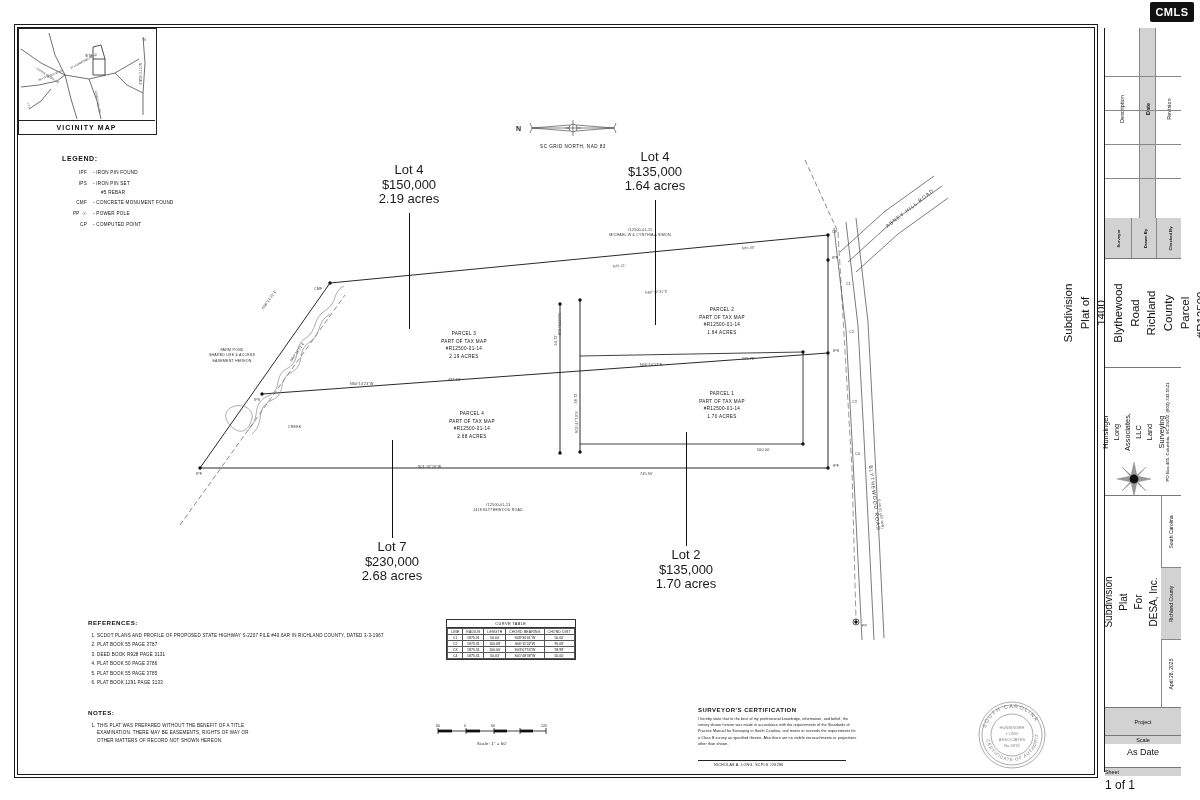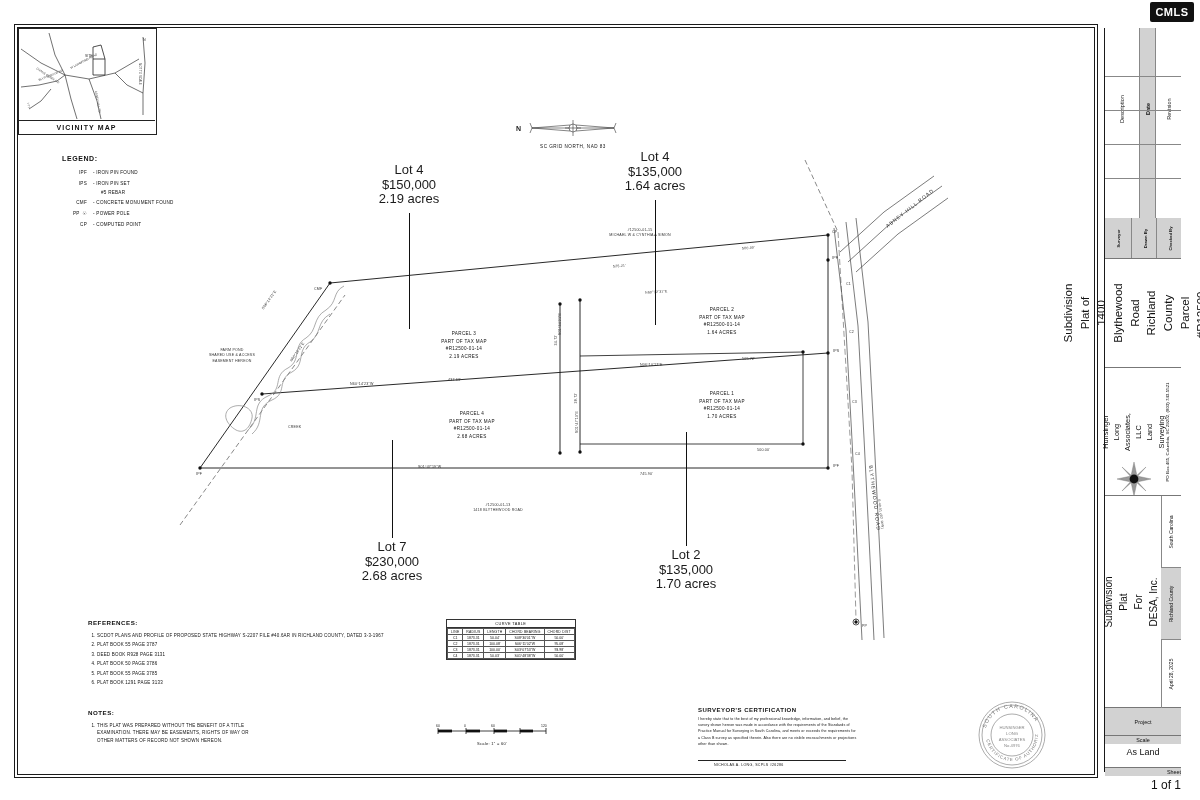--- a/index.html
+++ b/index.html
@@ -566,7 +566,7 @@
 
     <div class="tb-scale">
       <span class="lab">Scale</span>
-      <span class="val">As Land</span>
+      <span class="val">As Date</span>
     </div>
 
     <div class="tb-sheet">

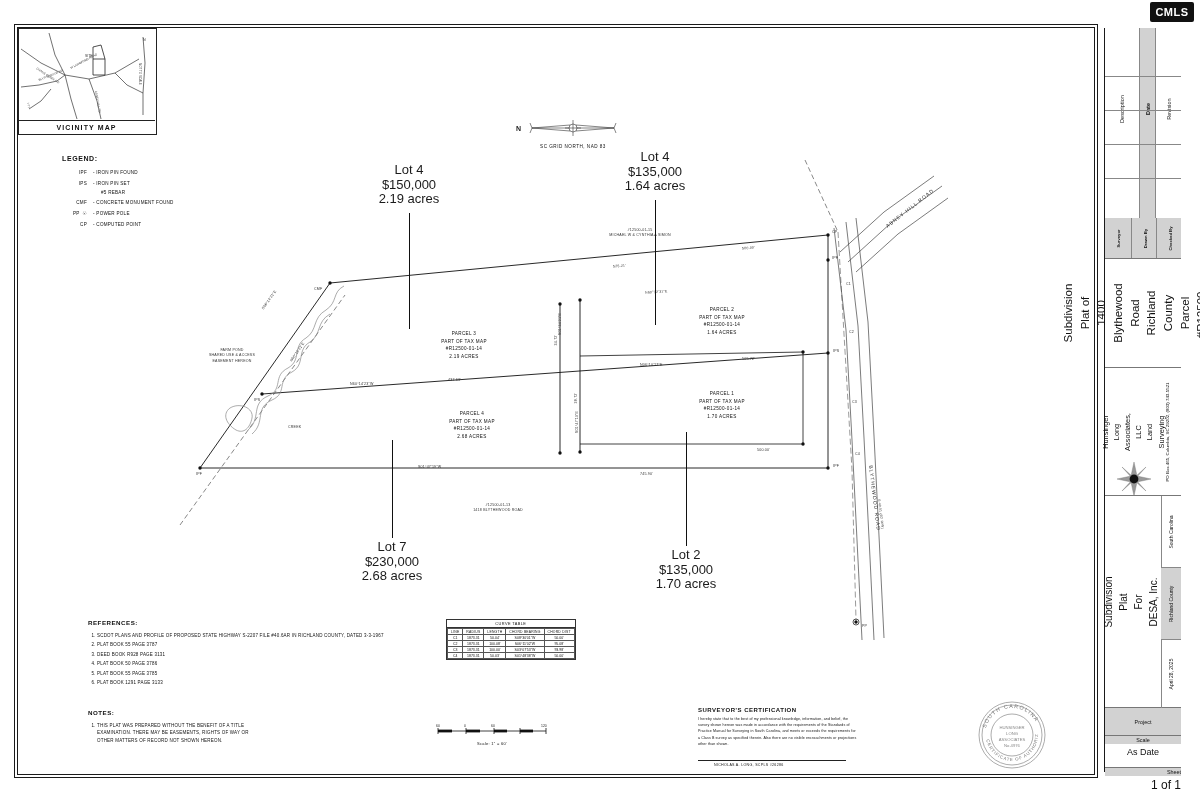--- a/index.html
+++ b/index.html
@@ -109,7 +109,7 @@
   .tb-scale{position:absolute;left:0;top:708px;width:76px;height:32px;box-sizing:border-box;border-bottom:0.6px solid #777;text-align:center;}
   .tb-scale .lab{font-size:5.4px;background:#d2d2d2;display:block;padding:1px 0;}
   .tb-scale .val{font-size:9px;padding-top:3px;display:block;}
-  .tb-sheet{position:absolute;left:0;top:740px;width:76px;height:32px;box-sizing:border-box;text-align:right;}
+  .tb-sheet{position:absolute;left:0;top:740px;width:76px;height:32px;box-sizing:border-box;text-align:left;}
   .tb-sheet .lab{font-size:5.4px;background:#d2d2d2;display:block;padding:1px 0;}
   .tb-sheet .val{font-size:12px;padding-top:2px;display:block;font-weight:500;}
 </style>

